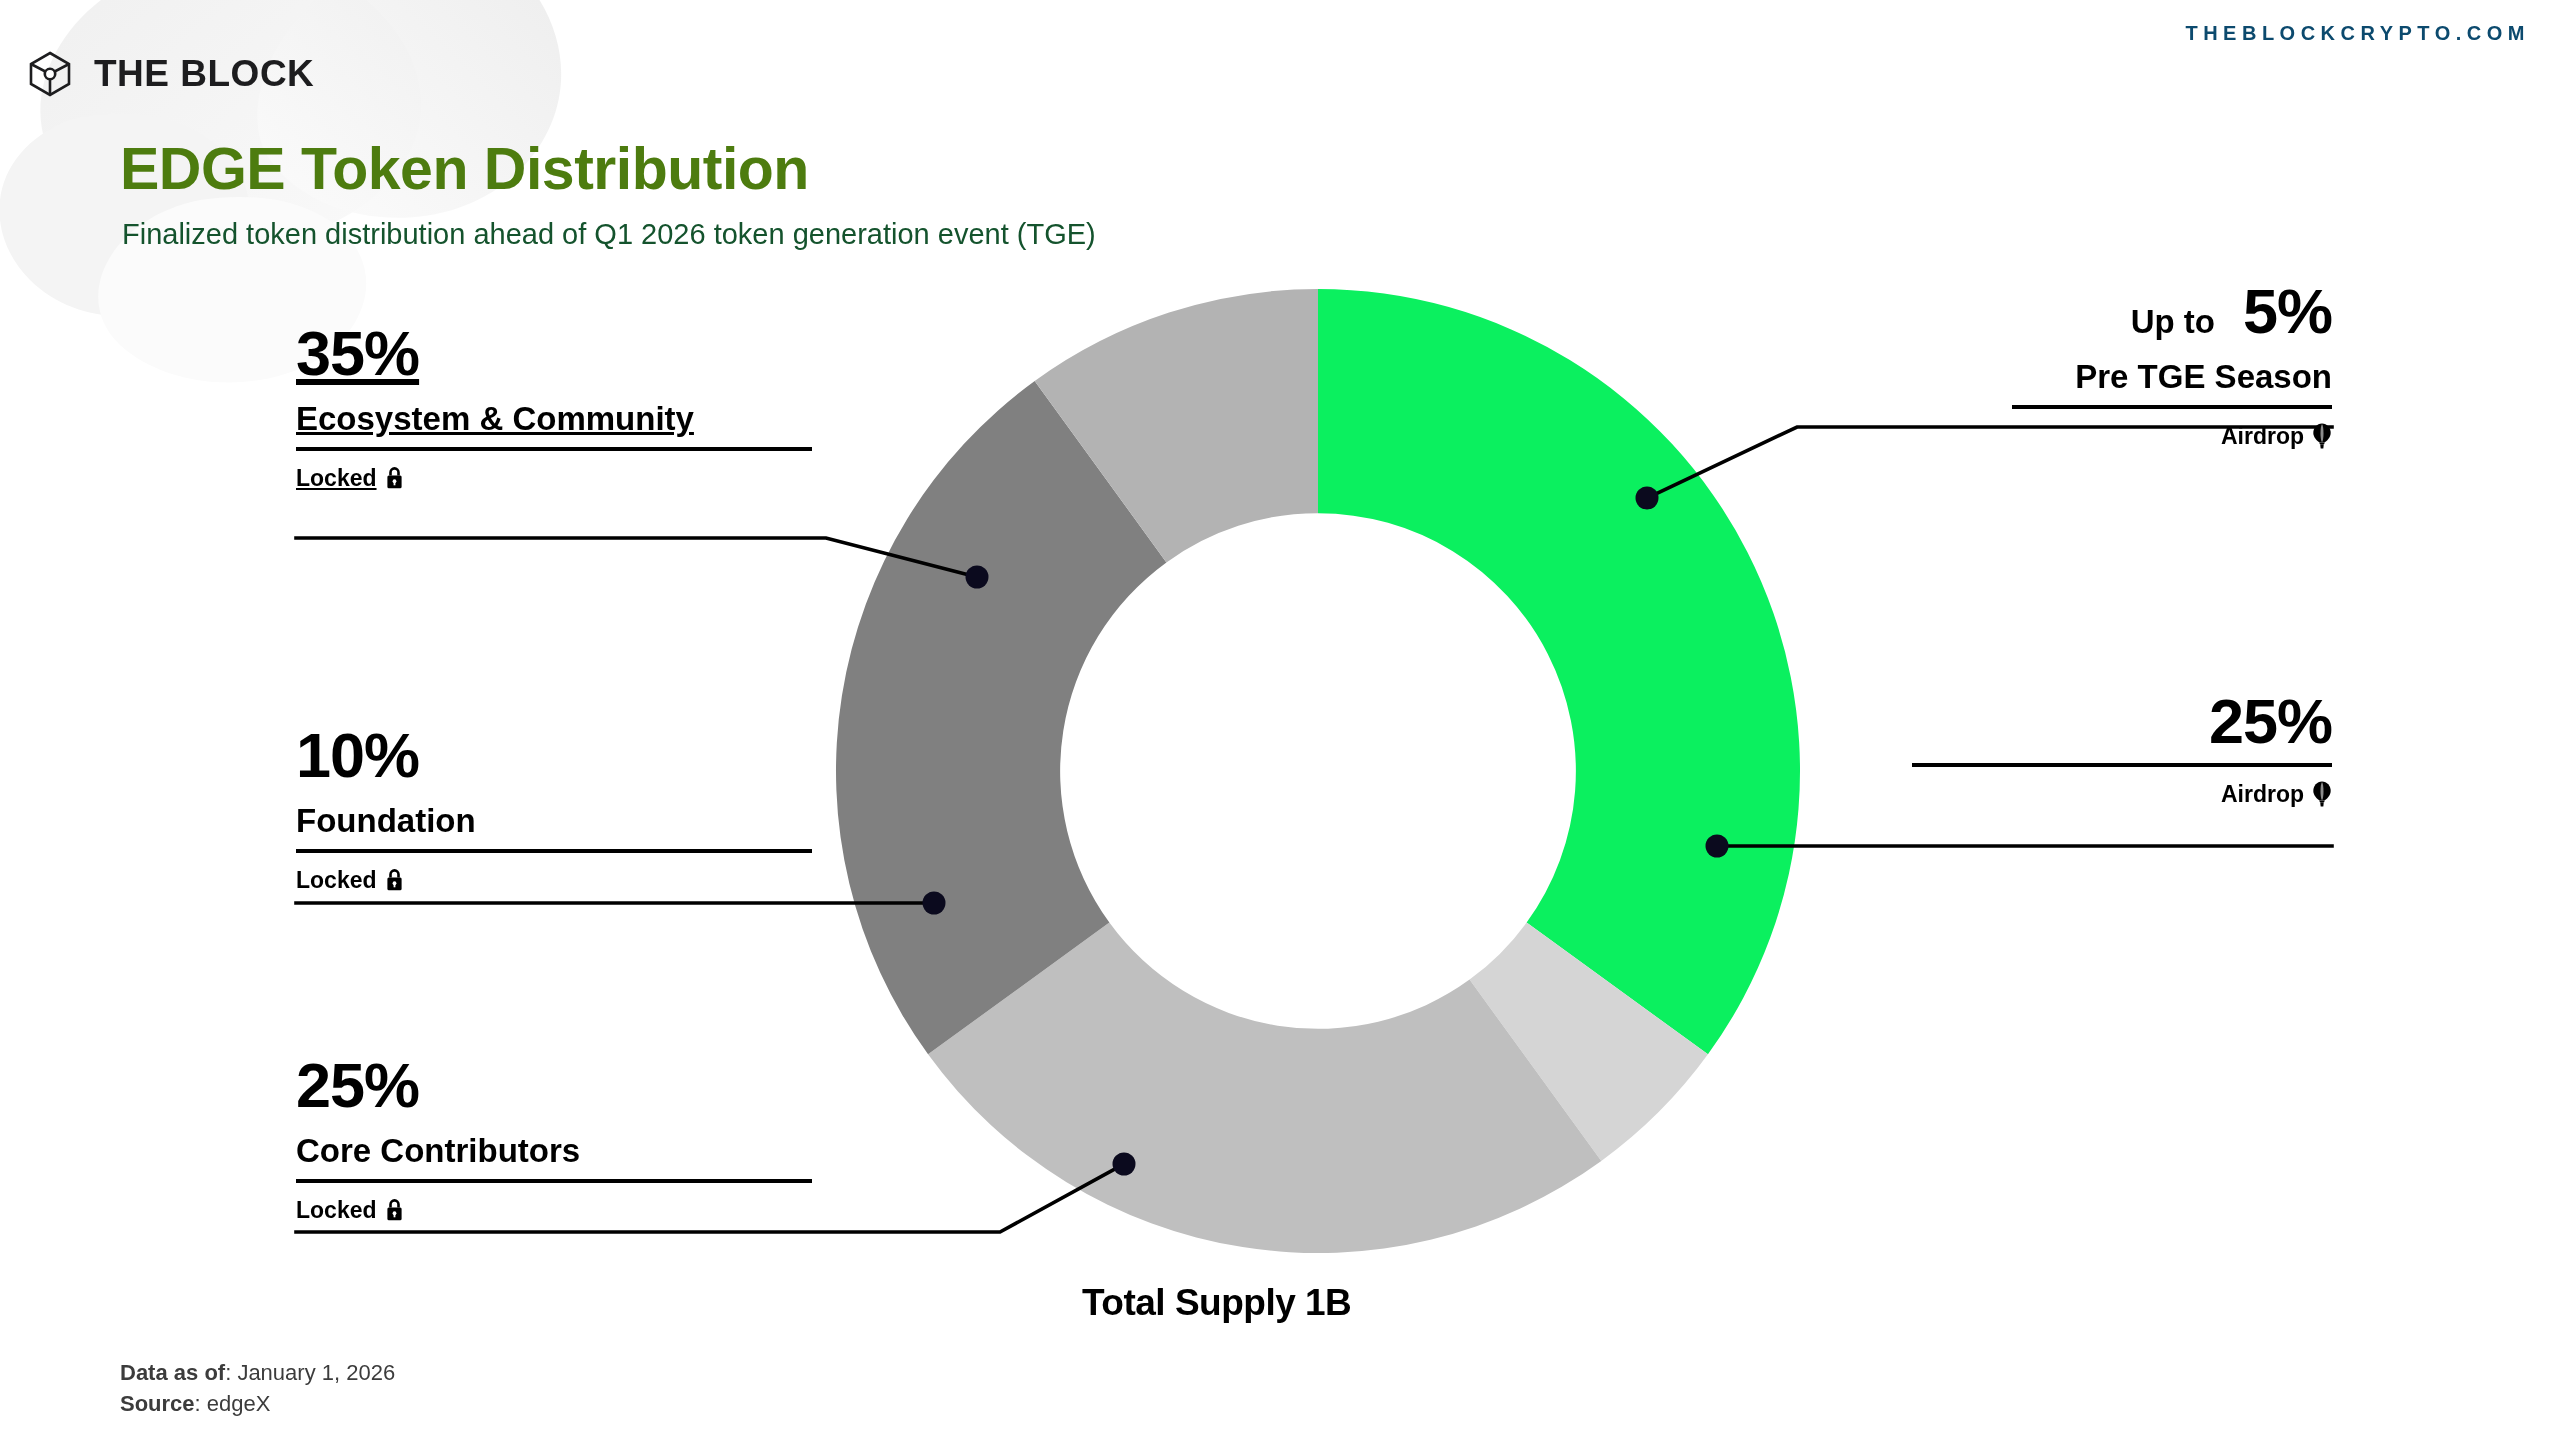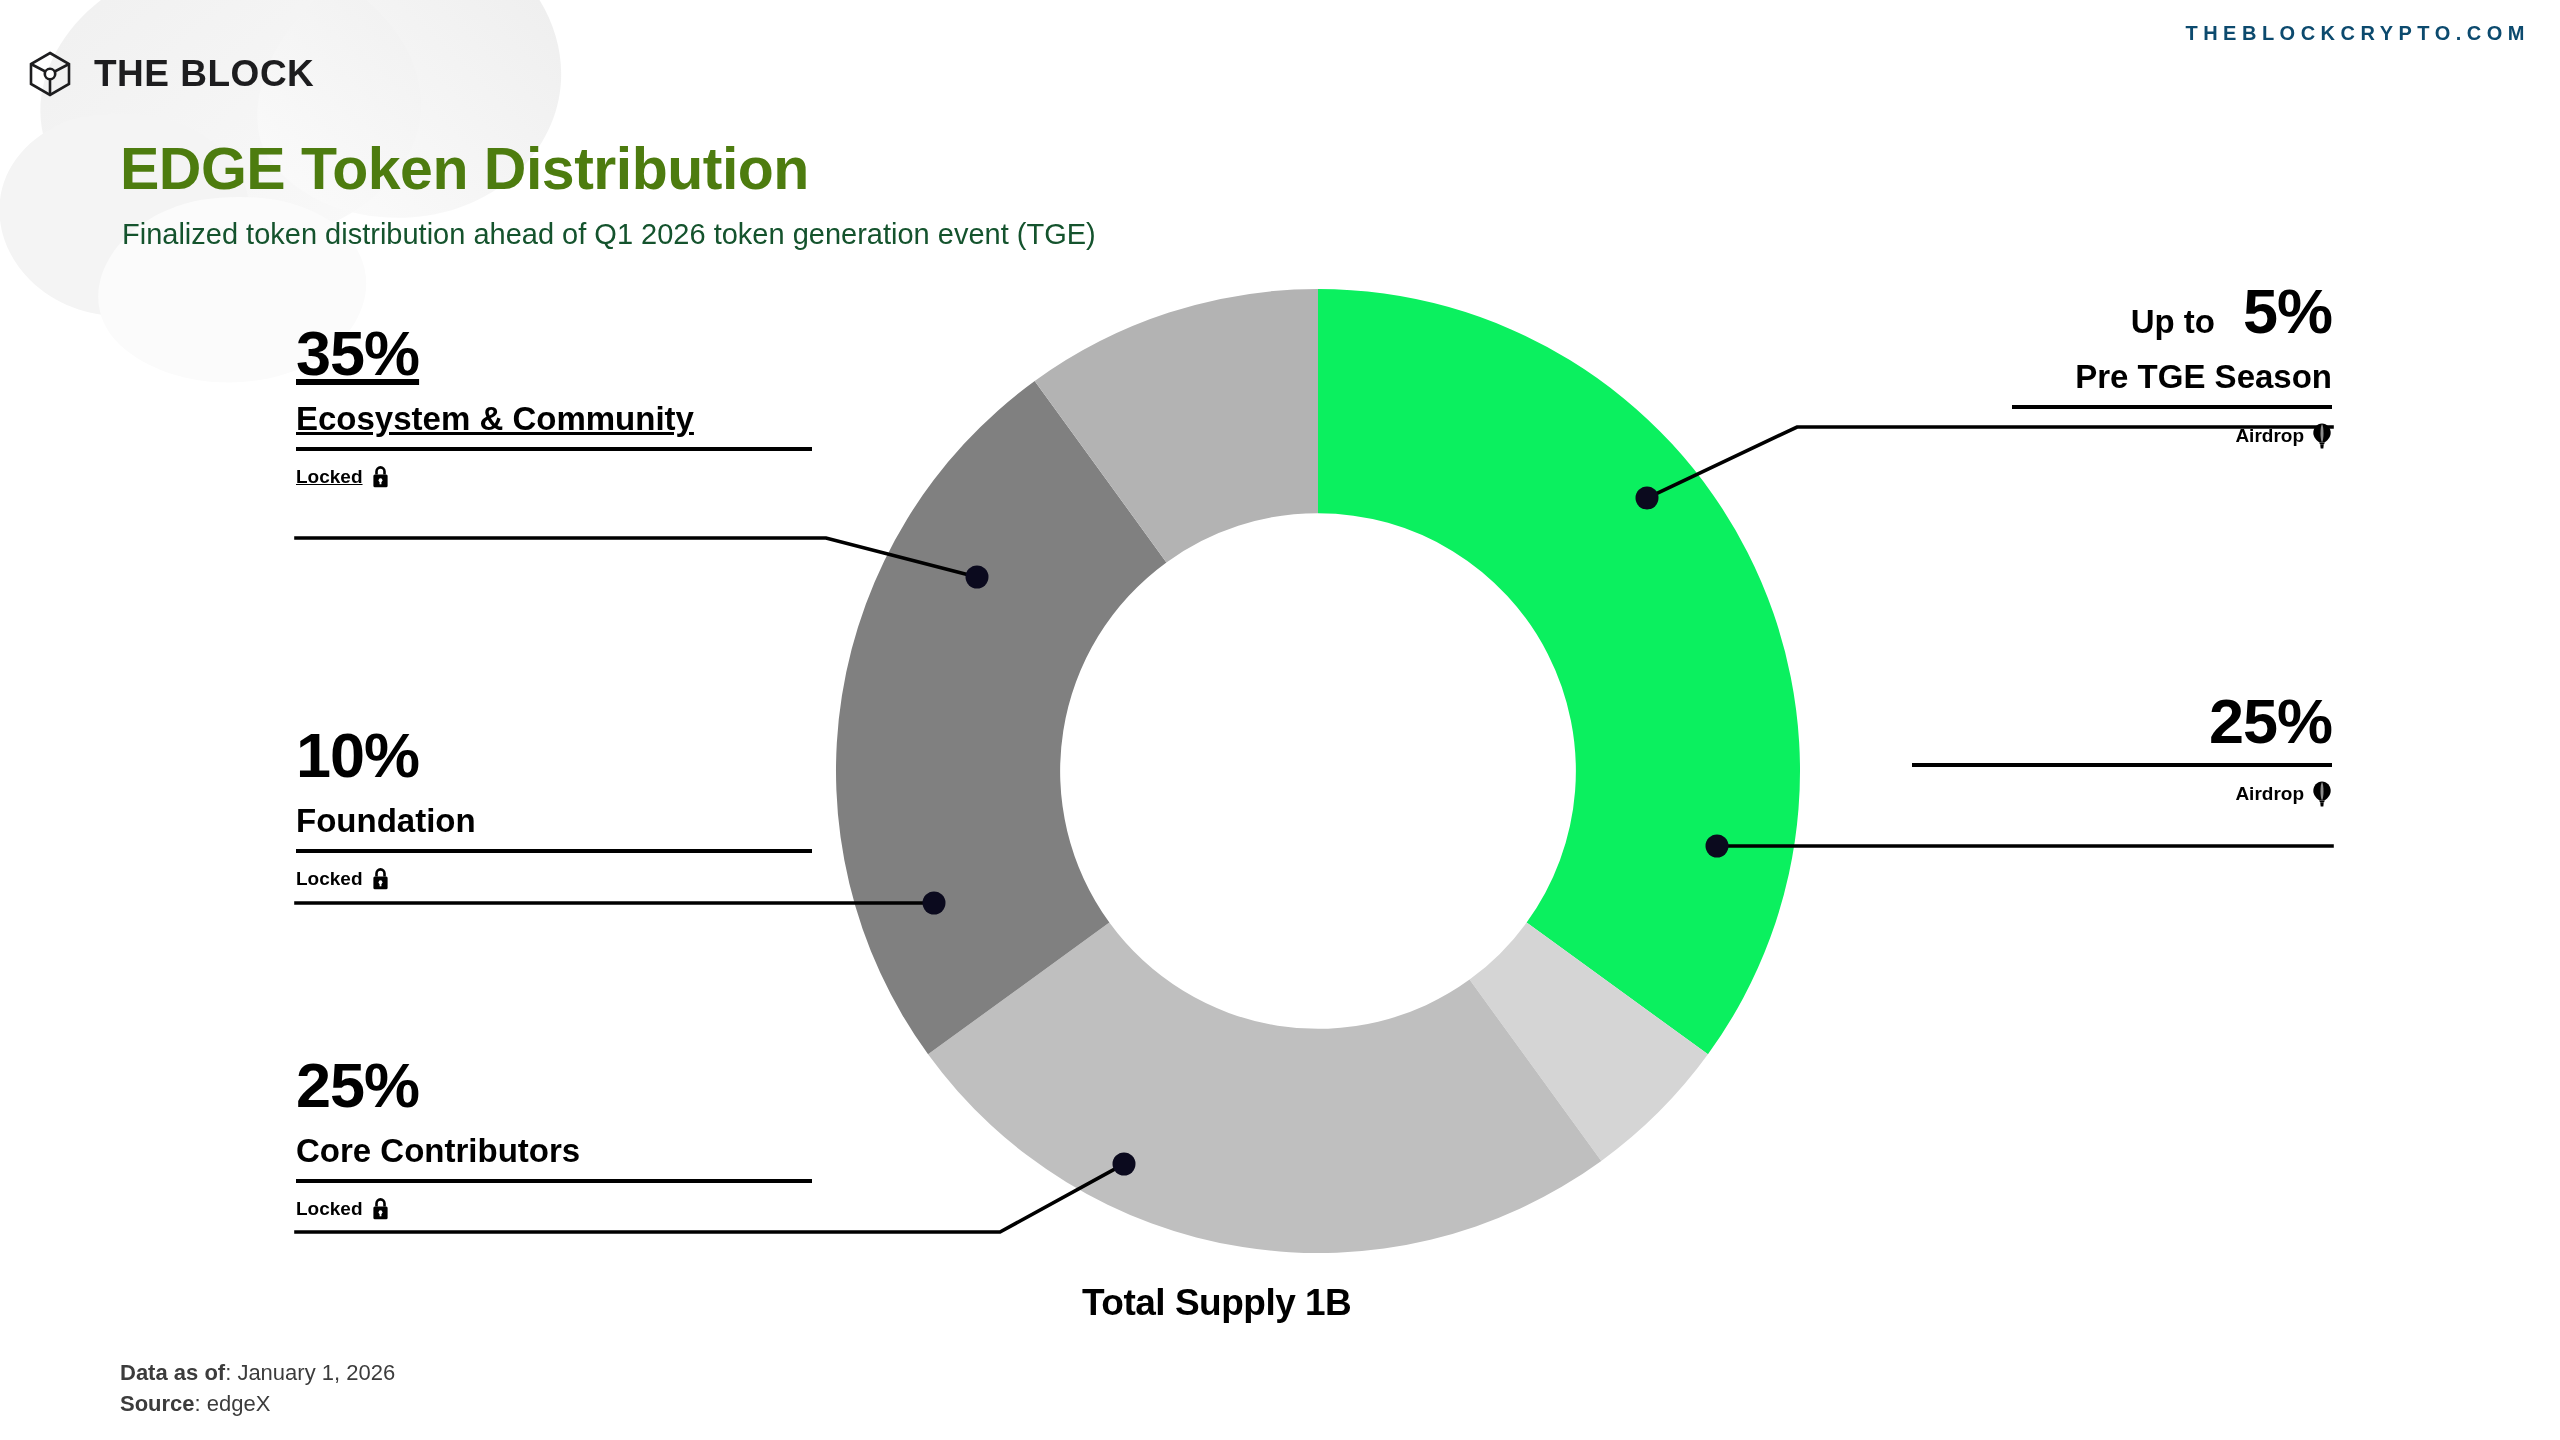--- a/index.html
+++ b/index.html
@@ -49,7 +49,7 @@
   .callout .pct { font-size:63px; font-weight:bold; line-height:1.05; letter-spacing:-1px; }
   .callout .cat { font-size:33px; font-weight:bold; white-space:nowrap; margin-top:14px; }
   .callout .rule { height:3.5px; background:#000; margin-top:9px; }
-  .callout .tag-row { display:flex; align-items:center; gap:8px; margin-top:14px; font-size:19px; font-weight:bold; white-space:nowrap; }
+  .callout .tag-row { display:flex; align-items:center; gap:8px; margin-top:14px; font-size:23px; font-weight:bold; white-space:nowrap; }
   .callout.left .pct-row, .callout.left .cat, .callout.left .tag-row { justify-content:flex-start; }
   .callout.right { text-align:right; }
   .callout.right .pct-row, .callout.right .tag-row { justify-content:flex-end; }

